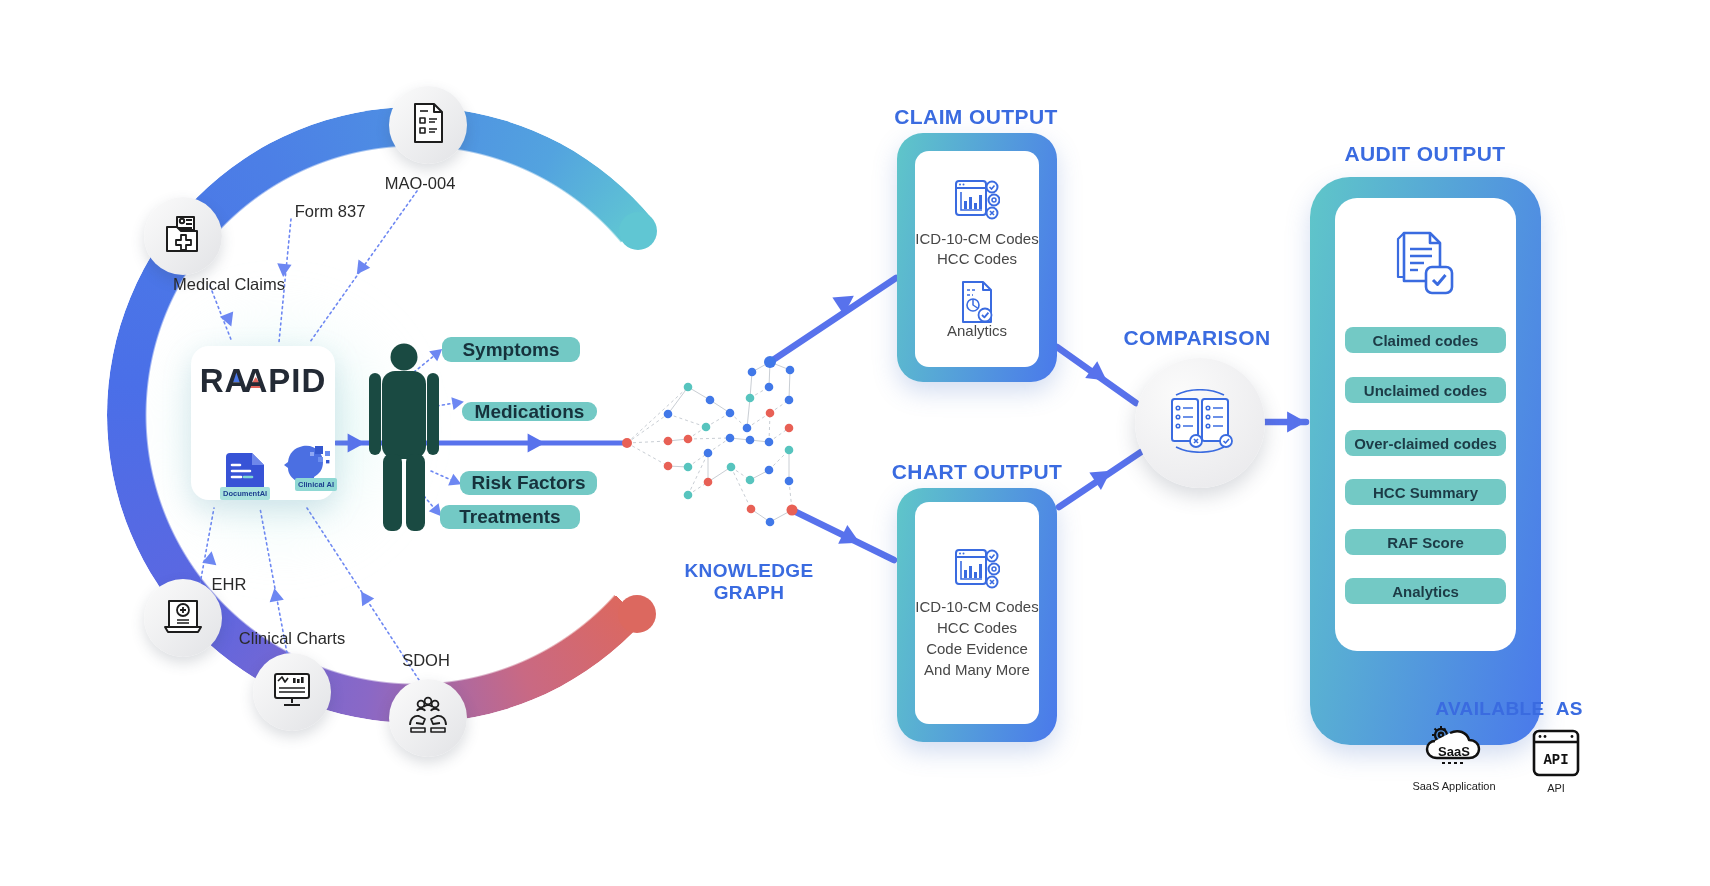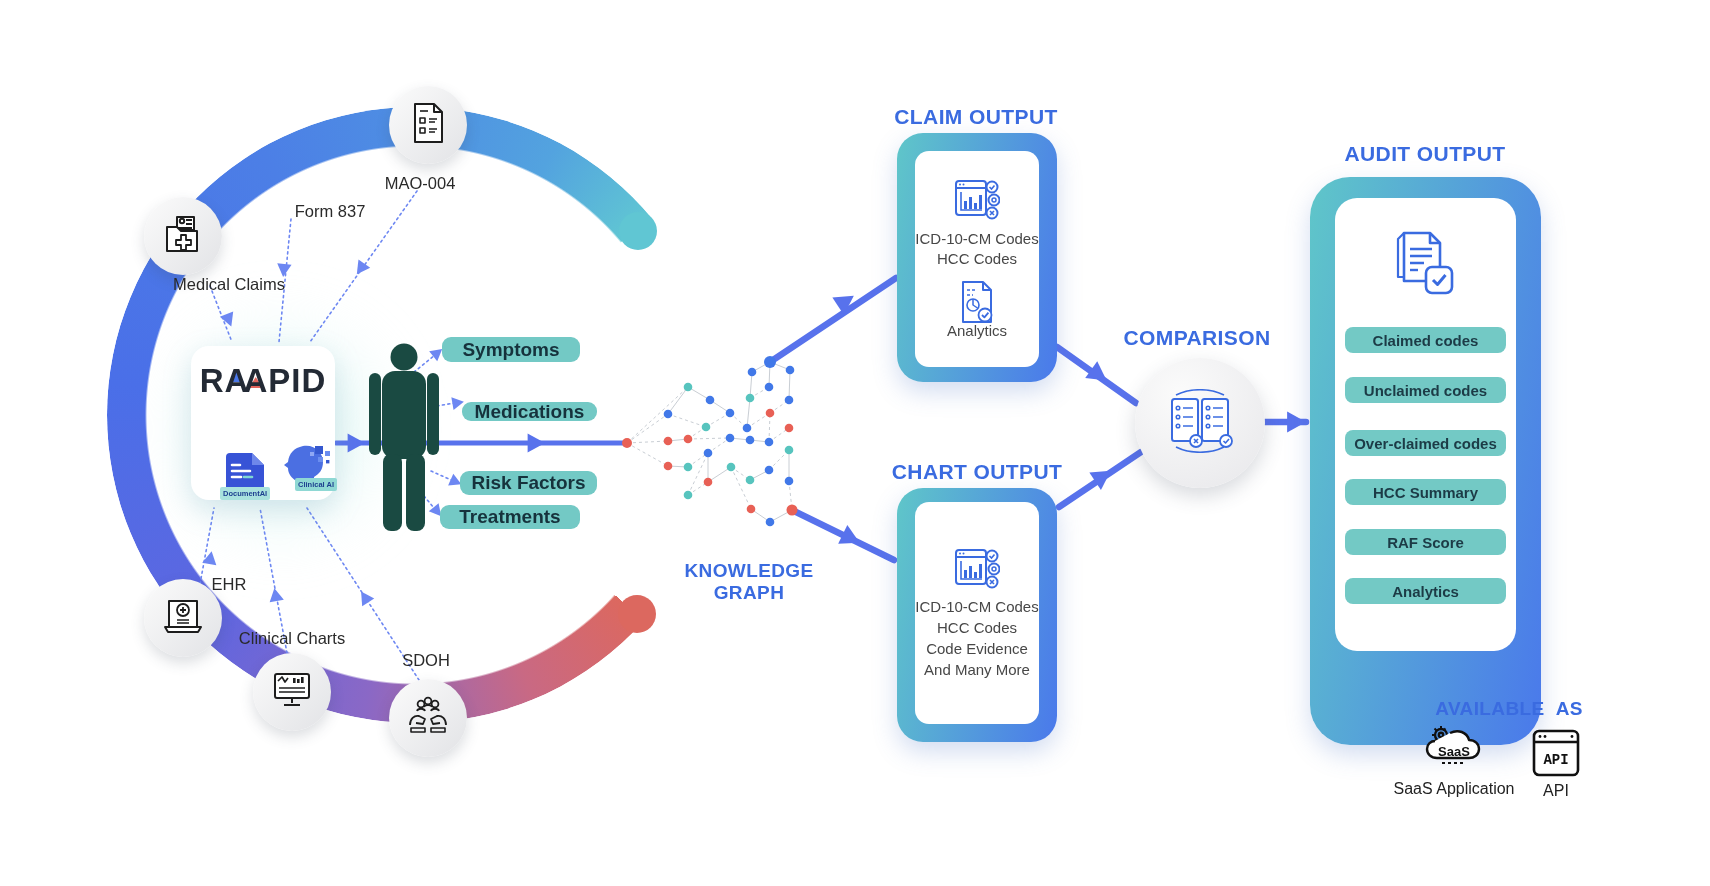--- a/index.html
+++ b/index.html
@@ -51,7 +51,7 @@
     display:flex;align-items:center;justify-content:center;color:#1c3b46;font-weight:600;
     font-size:15px;z-index:5;white-space:nowrap;}
   #available-title{word-spacing:6px;font-size:19px;}
-  .iconlabel{transform:translateX(-50%);font-size:16px;color:#222;white-space:nowrap;z-index:3;text-align:center;}
+  .iconlabel{transform:translateX(-50%);font-size:11px;color:#222;white-space:nowrap;z-index:3;text-align:center;}
   #kg-label{transform:translateX(-50%);text-align:center;color:#3A6BE0;font-weight:600;
     font-size:19px;line-height:22px;letter-spacing:.4px;z-index:3;}
 </style>

